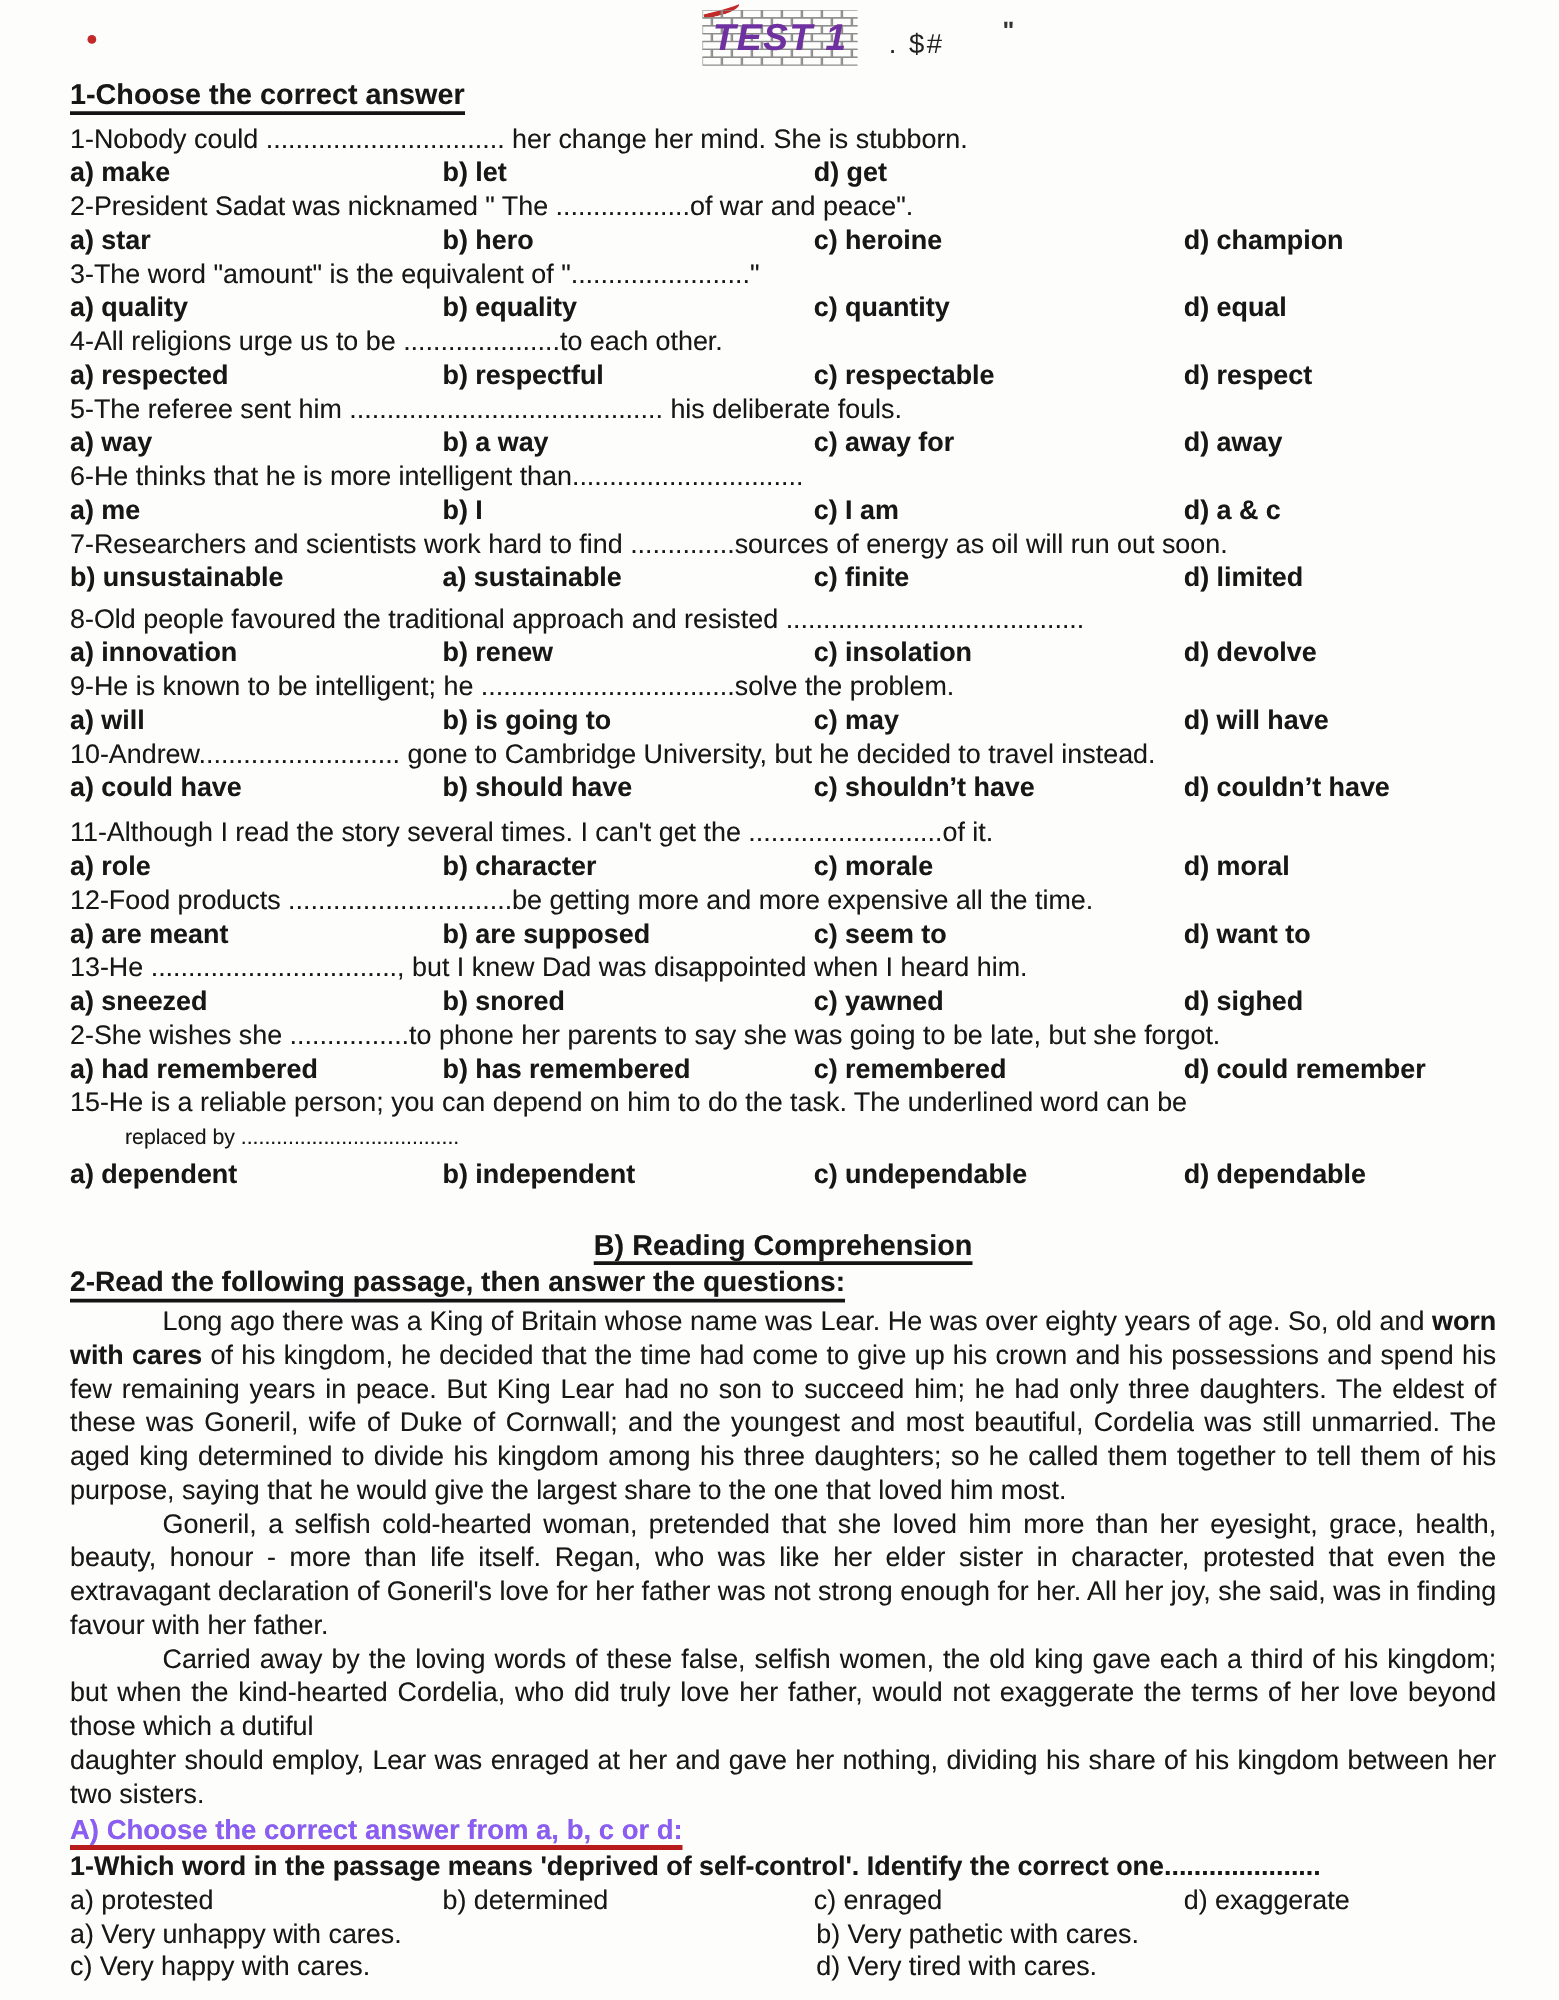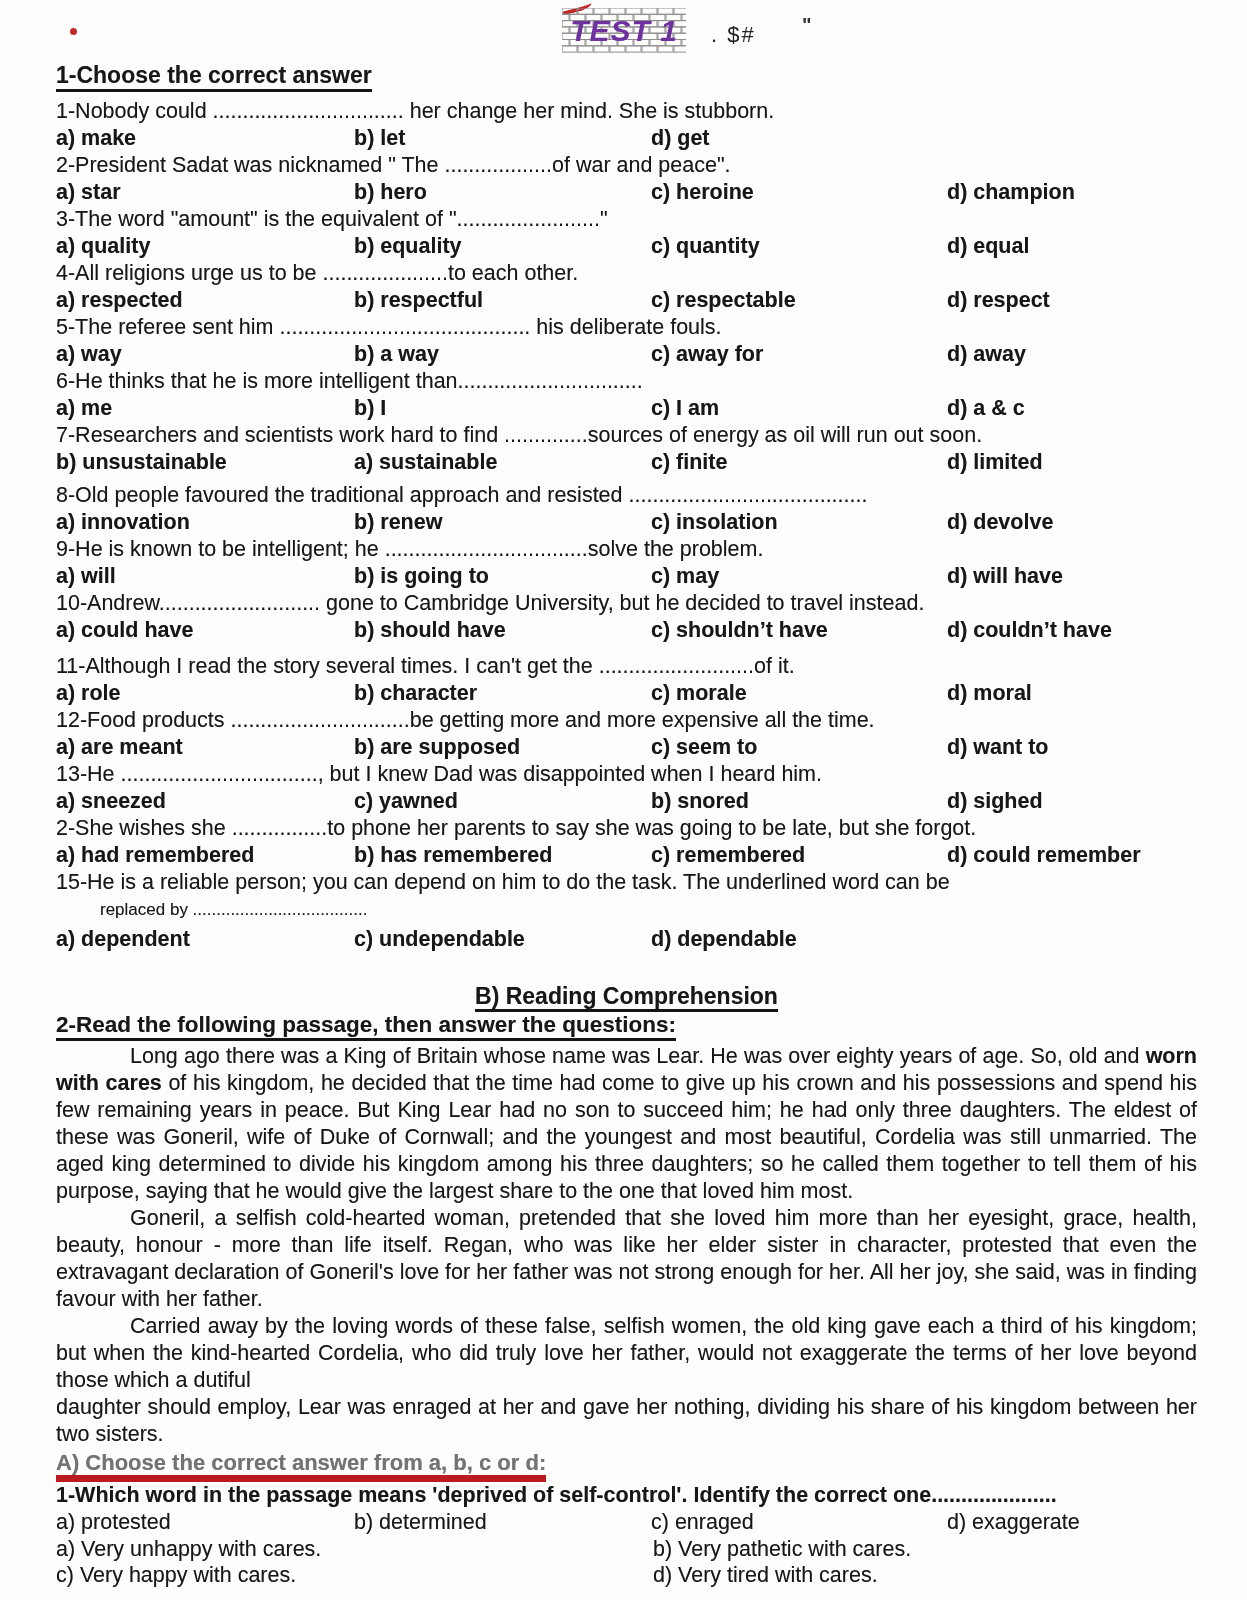--- a/index.html
+++ b/index.html
@@ -309,8 +309,8 @@
           <div class="stem">13-He ................................., but I knew Dad was disappointed when I heard him.</div>
           <div class="opts">
             <span class="opt">a) sneezed</span>
+            <span class="opt">b) snored</span>
             <span class="opt">c) yawned</span>
-            <span class="opt">b) snored</span>
             <span class="opt">d) sighed</span>
           </div>
         </div>

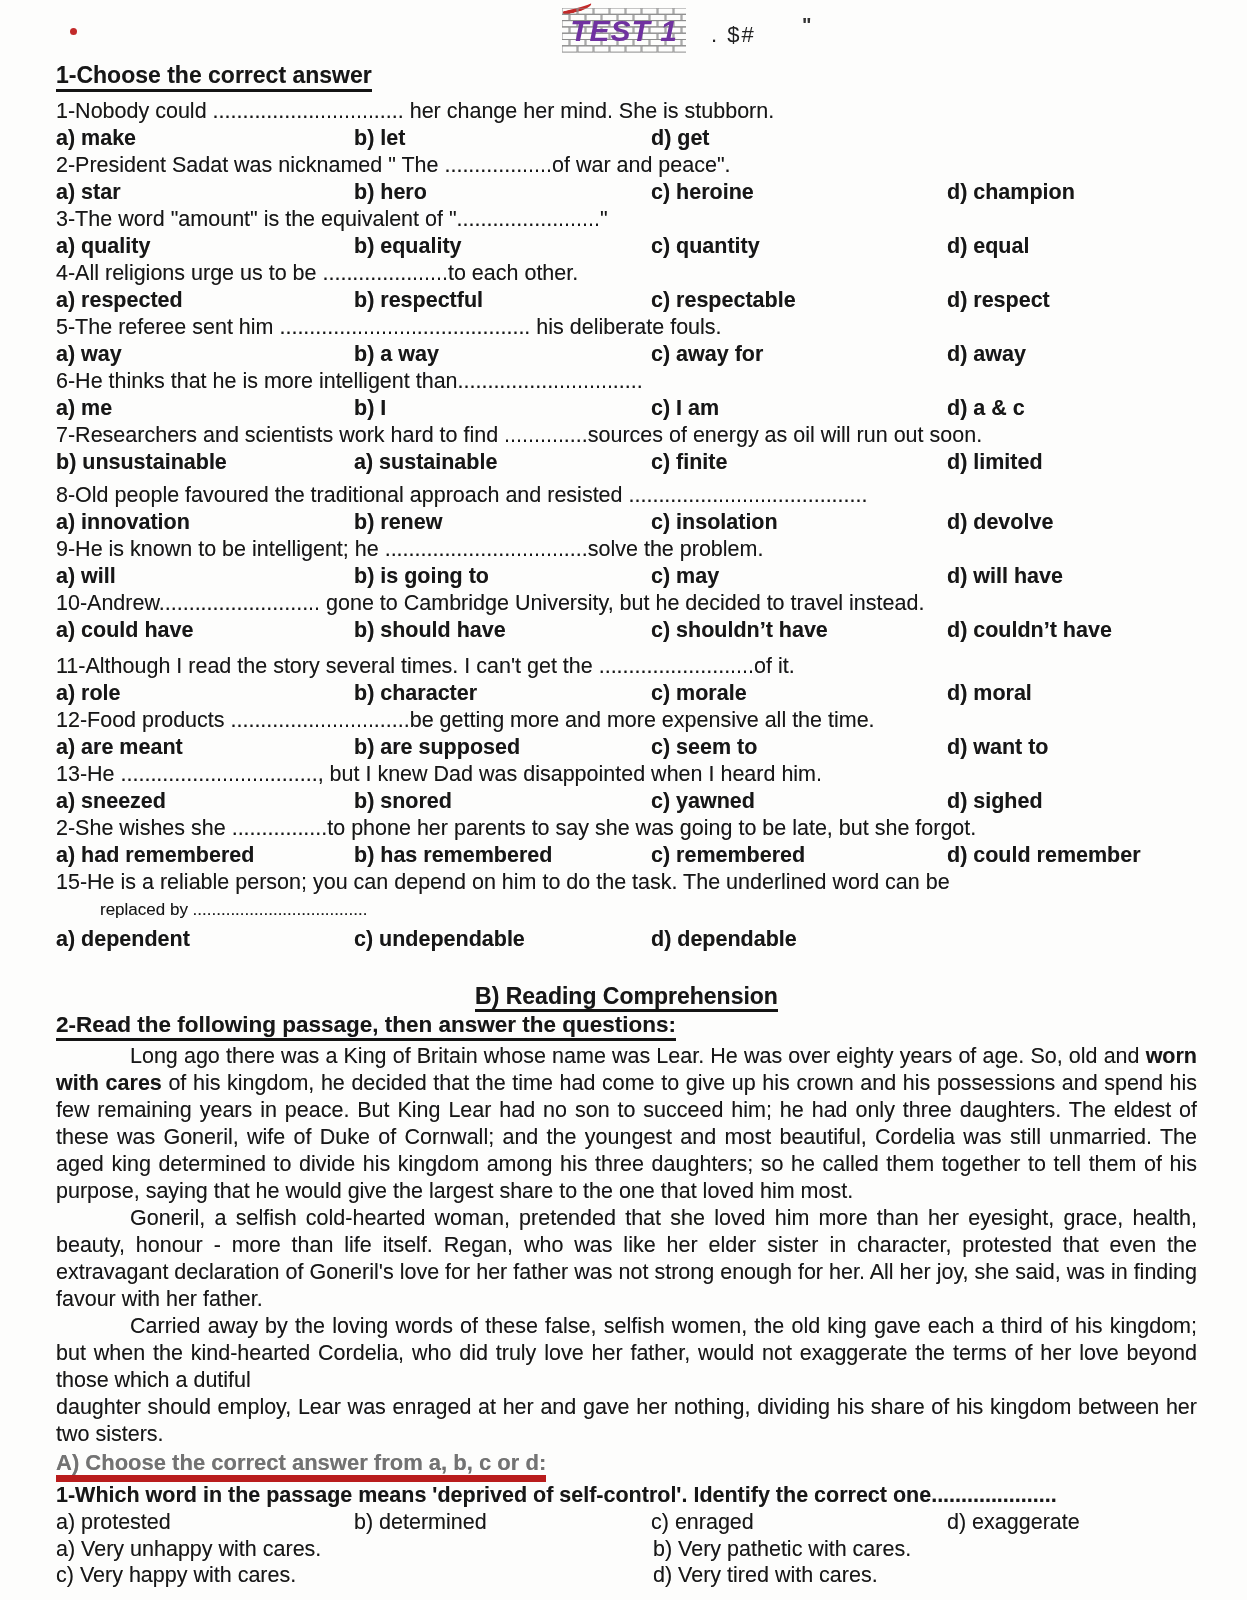--- a/index.html
+++ b/index.html
@@ -328,6 +328,7 @@
           <div class="stem2">replaced by .....................................</div>
           <div class="opts">
             <span class="opt">a) dependent</span>
+            <span class="opt">b) independent</span>
             <span class="opt">c) undependable</span>
             <span class="opt">d) dependable</span>
           </div>

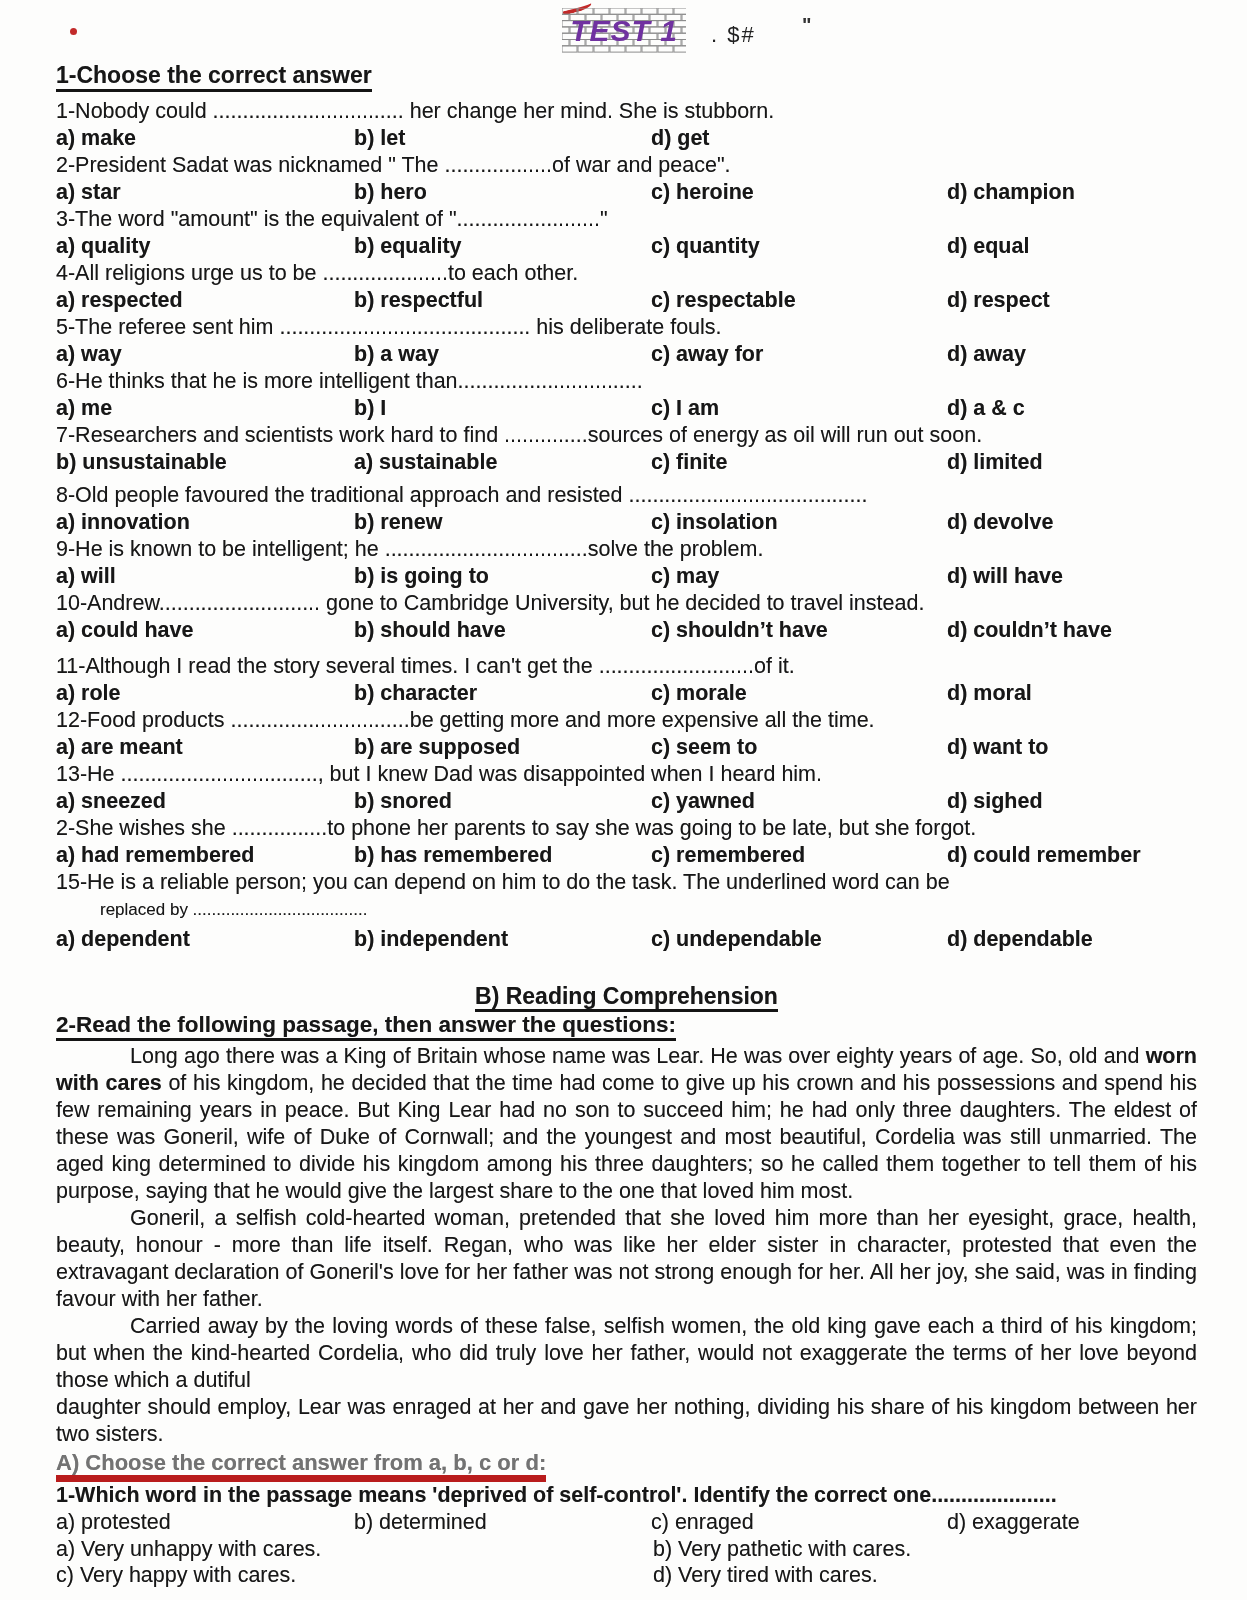--- a/index.html
+++ b/index.html
@@ -77,8 +77,8 @@
   .h-red {
     display:inline-block;
     font-size:22px; font-weight:bold;
-    color:#737373;
-    border-bottom:7px solid #b91c1c;
+    color:#8b5cf6;
+    border-bottom:4px solid #b91c1c;
     line-height:25px; margin-top:2px;
   }
   

